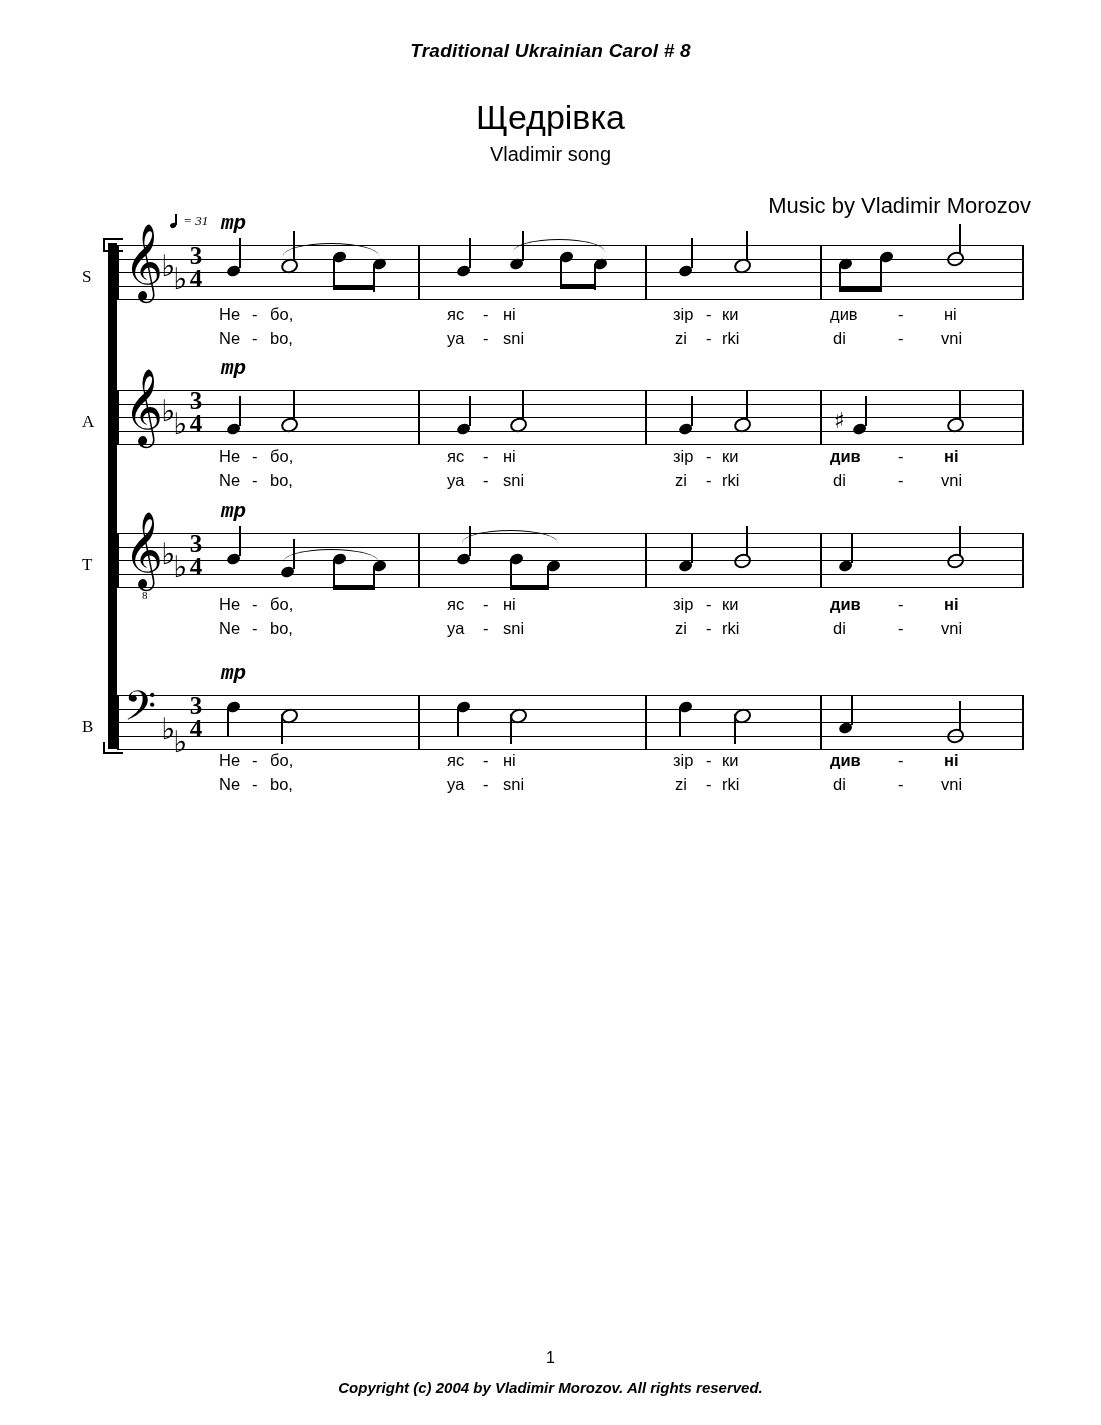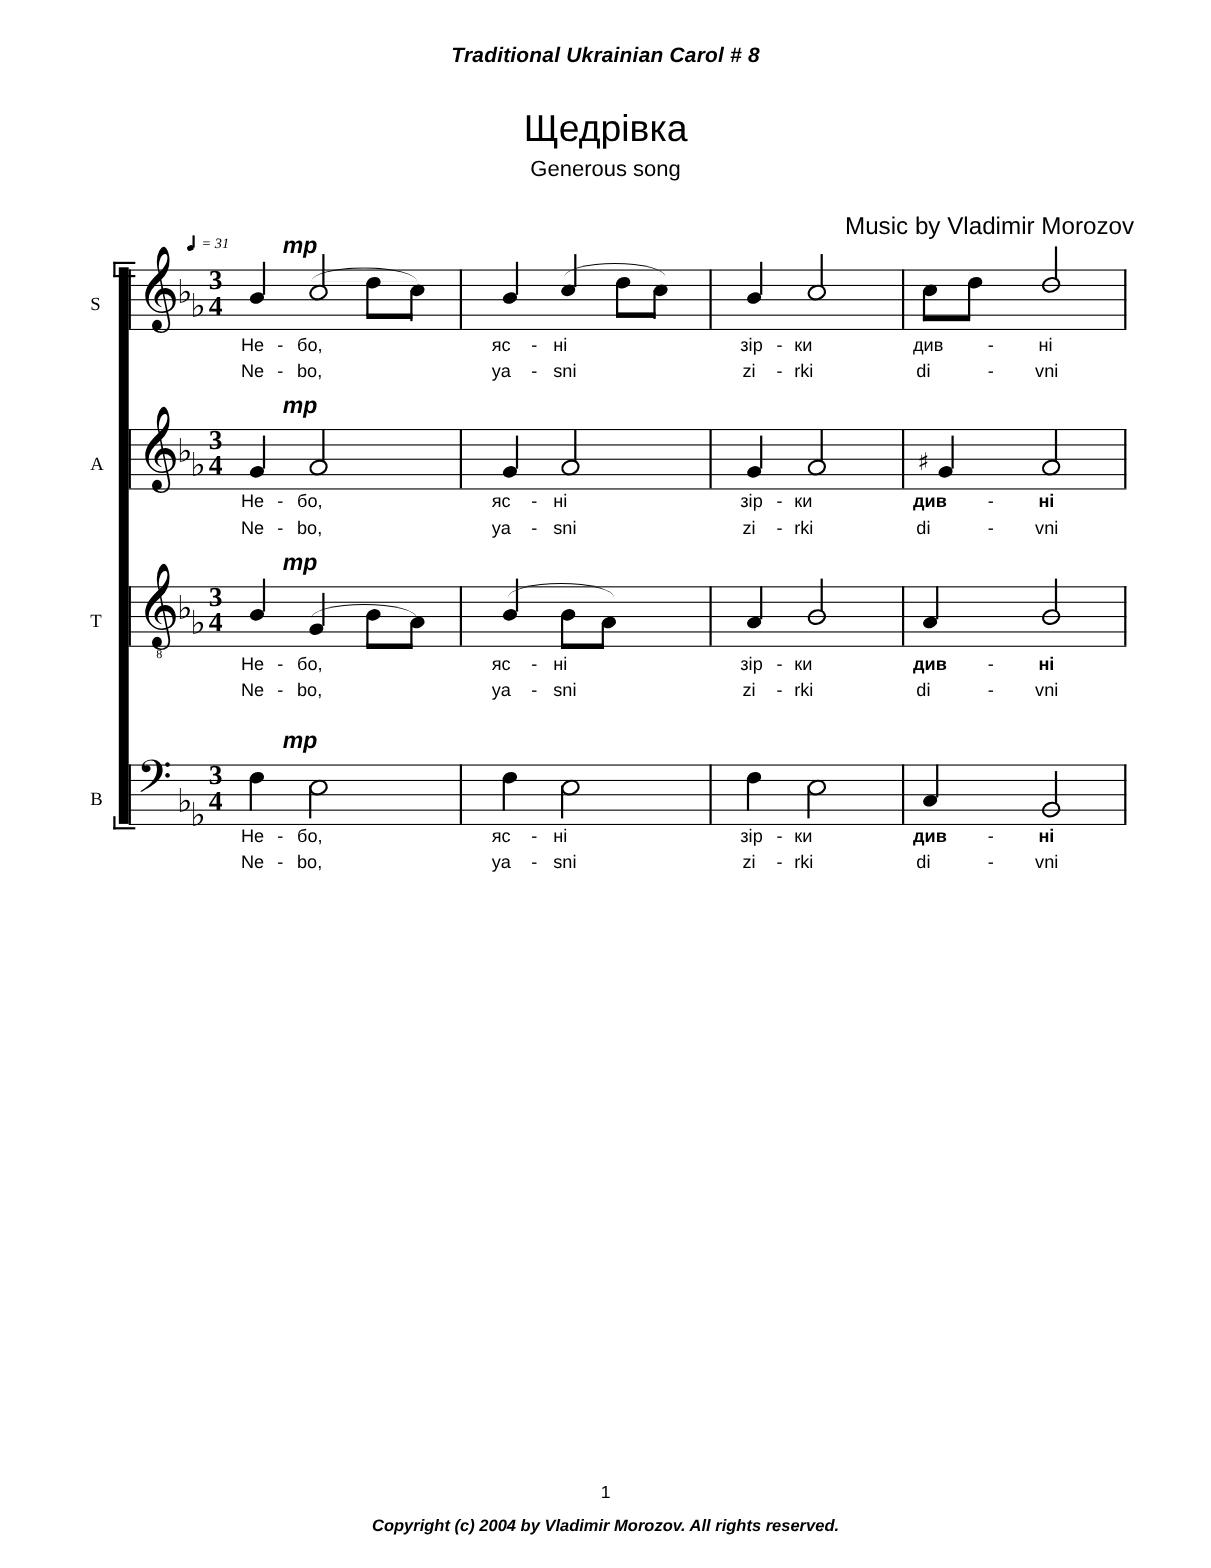--- a/index.html
+++ b/index.html
@@ -246,7 +246,7 @@
 
 <div class="header-line">Traditional Ukrainian Carol # 8</div>
 <div class="work-title">Щедрівка</div>
-<div class="work-subtitle">Generous song</div>
+<div class="work-subtitle">Vladimir song</div>
 <div class="composer">Music by Vladimir Morozov</div>
 
 <div class="score">

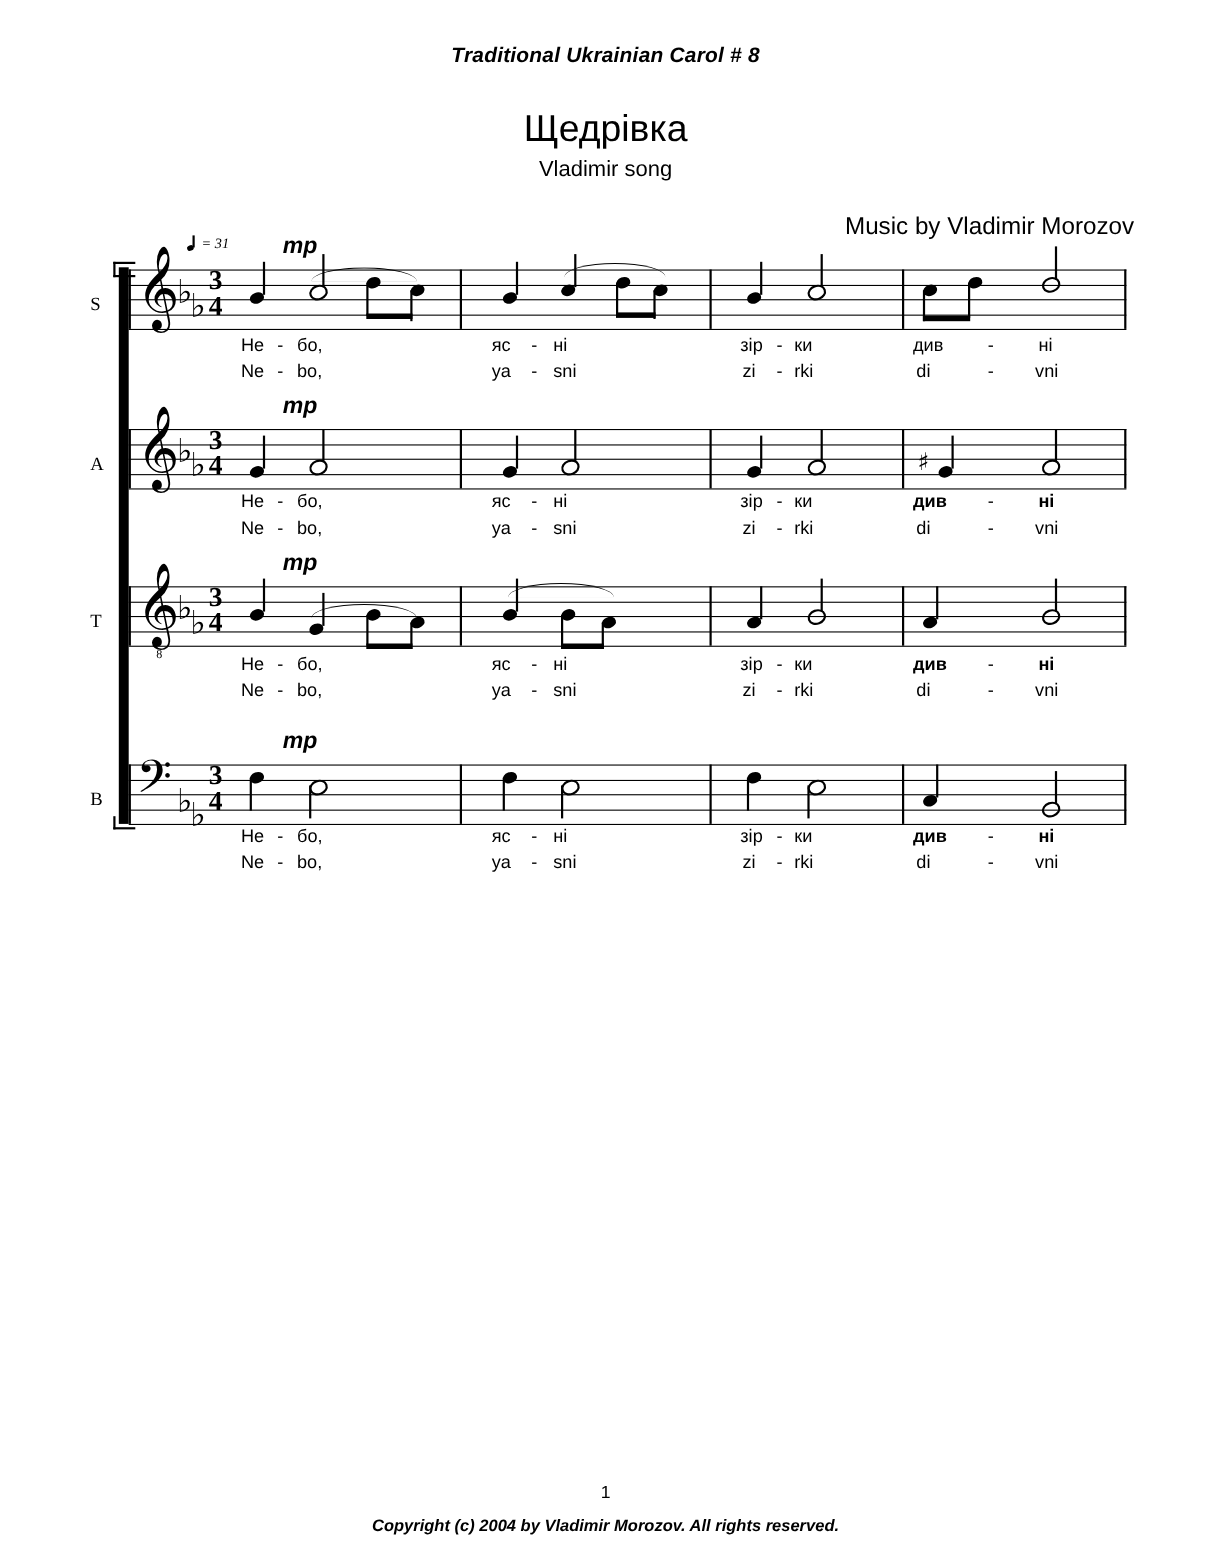--- a/index.html
+++ b/index.html
@@ -170,11 +170,10 @@
 
   .dyn {
     position: absolute;
-    font-family: Liberation Sans, sans-serif;
+    font-family: Liberation Mono, monospace;
     font-style: italic;
     font-weight: bold;
     font-size: 21px;
-    margin-left: 36px;
   }
 
   

